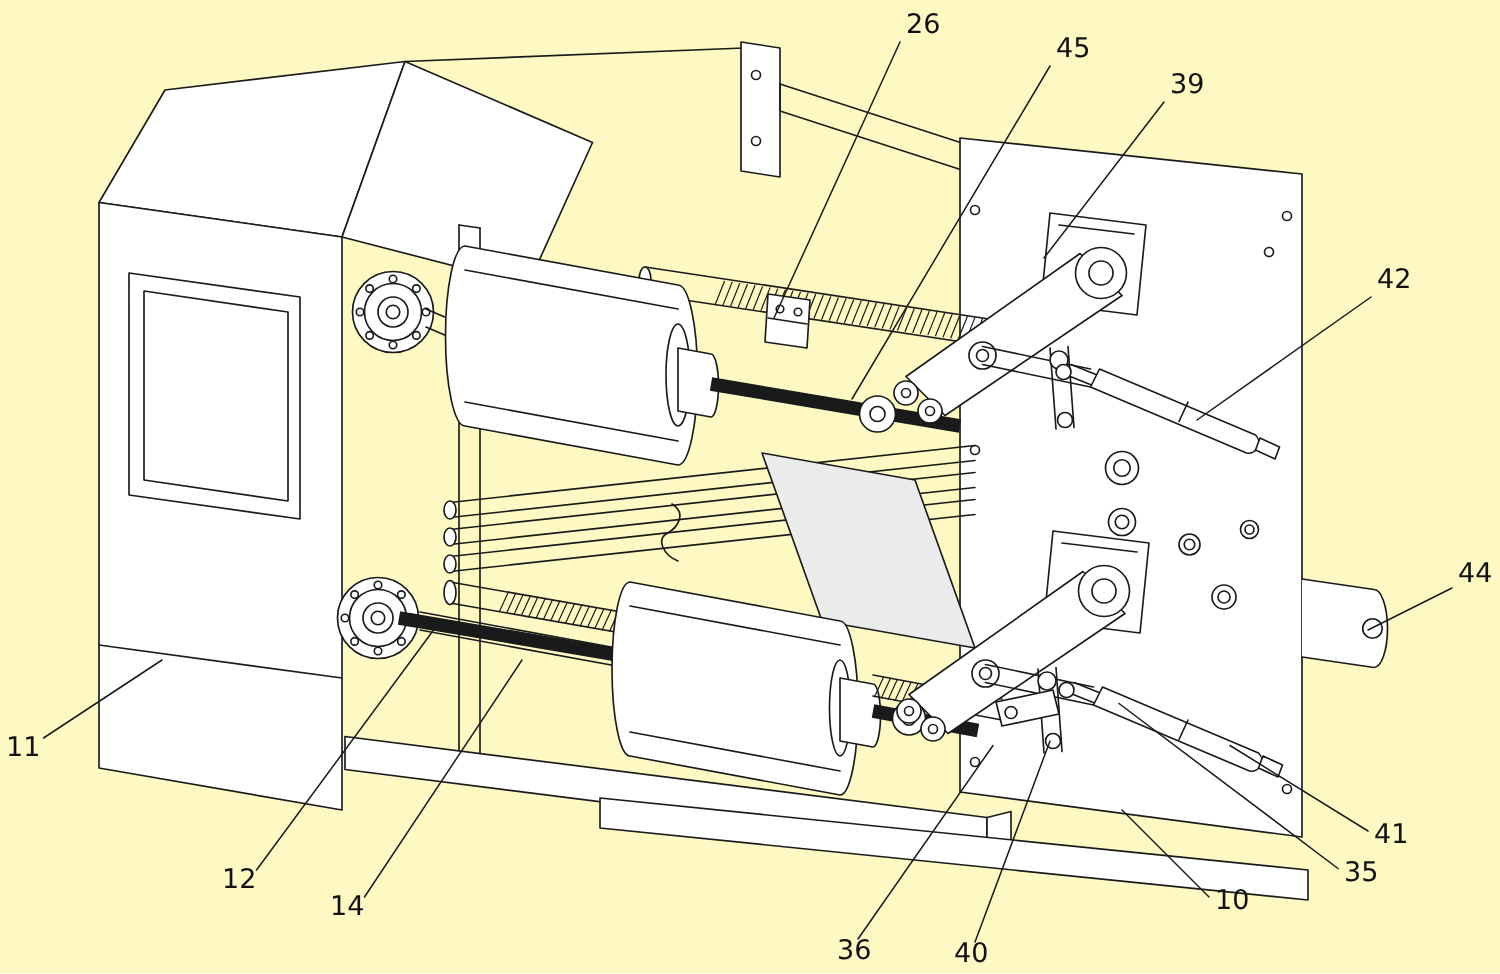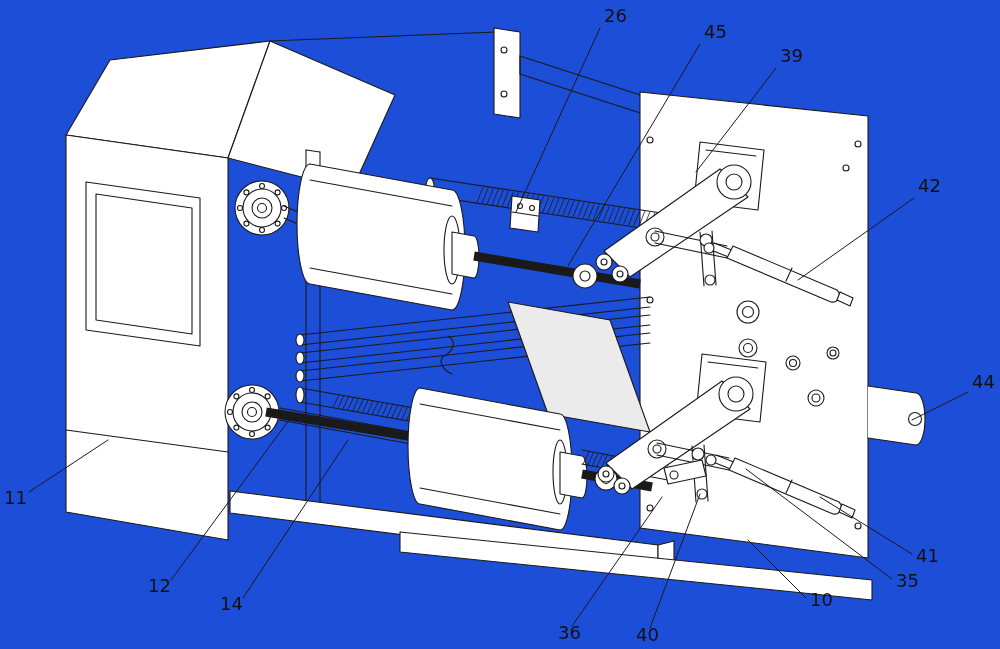--- a/index.html
+++ b/index.html
@@ -3,7 +3,7 @@
 <meta charset="utf-8">
 <style>
   html,body{margin:0;padding:0;background:#ffffff;}
-  .stage{position:relative;width:1000px;height:649px;background:#1d4ed8;font-family:"DejaVu Sans",sans-serif;overflow:hidden;}
+  .stage{position:relative;width:1000px;height:649px;background:#fef9c3;font-family:"DejaVu Sans",sans-serif;overflow:hidden;}
   svg{display:block;}
   path,line,circle,ellipse,polyline{stroke:#1a1a1a;stroke-width:1.1;fill:none;stroke-linejoin:round;stroke-linecap:round;}
   .f{fill:#ffffff;}

